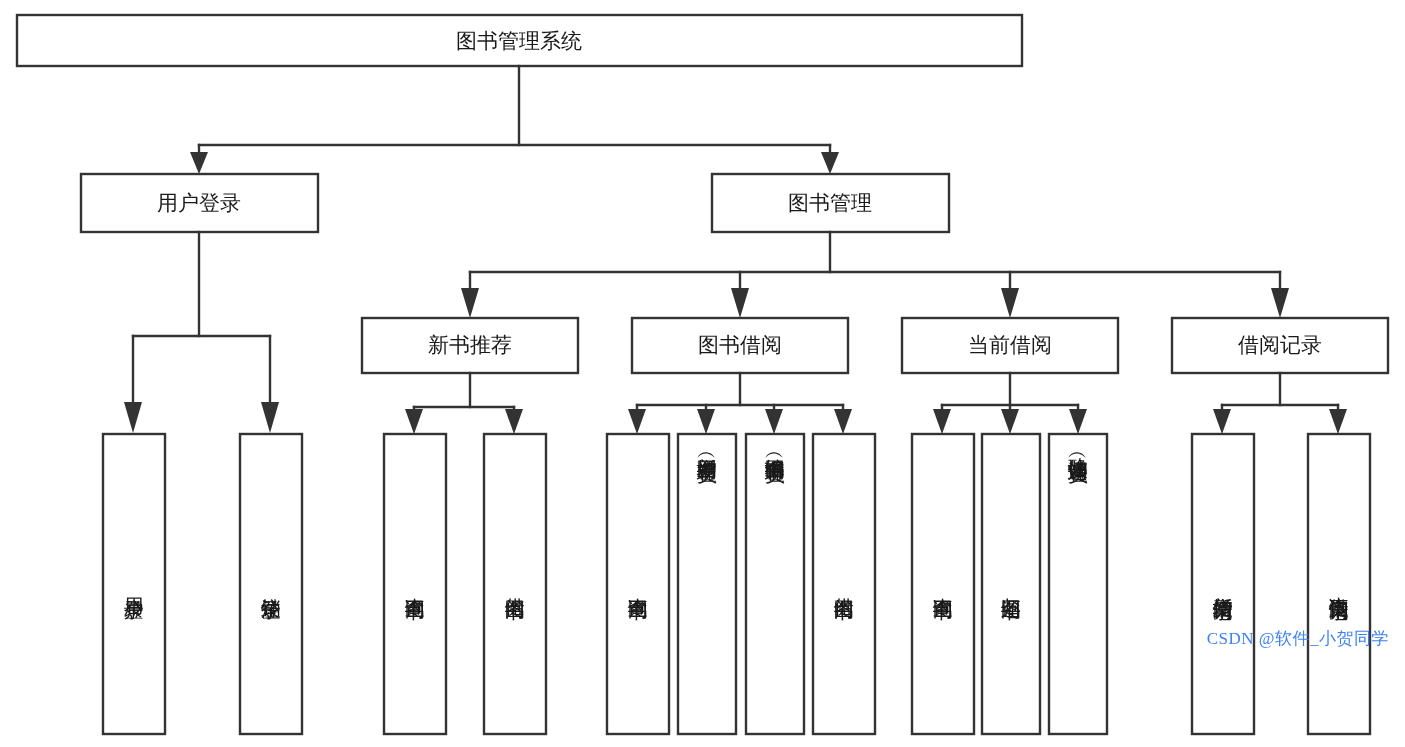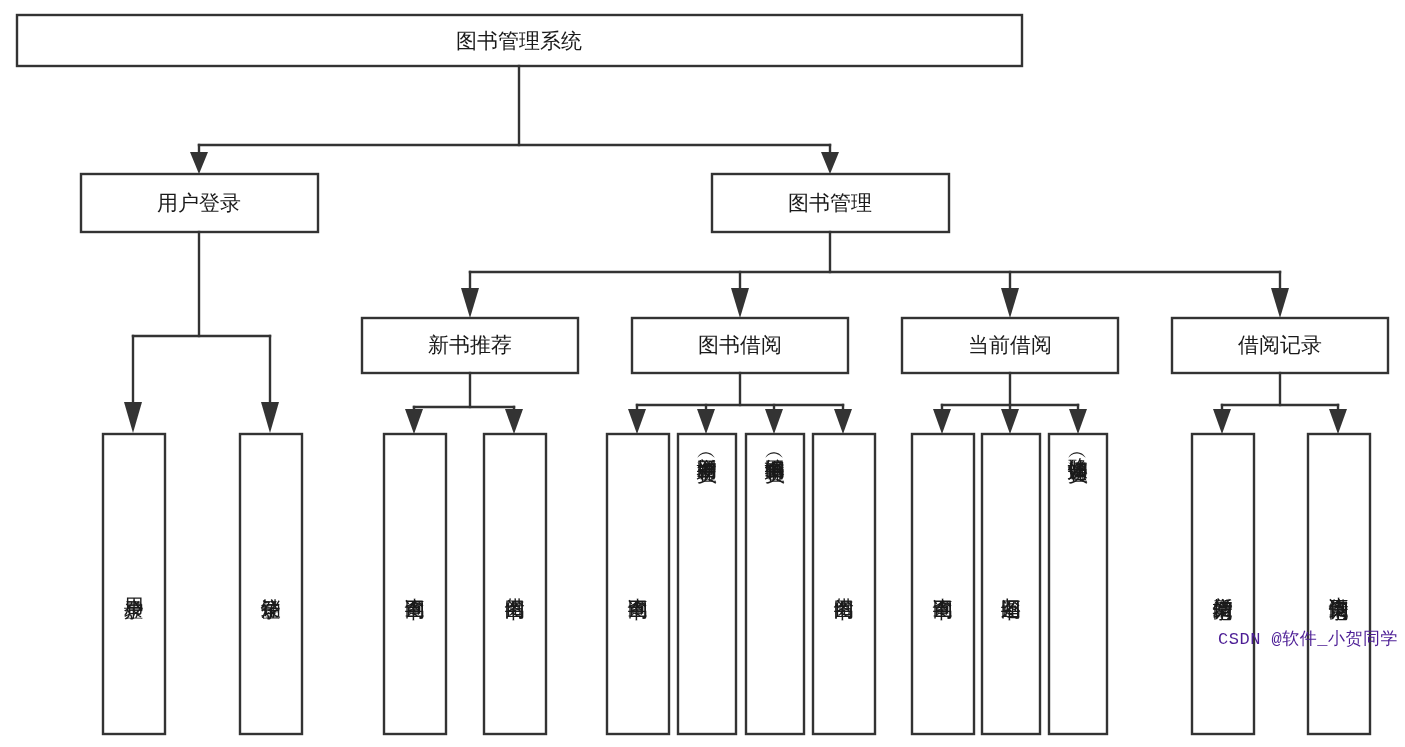--- a/index.html
+++ b/index.html
@@ -67,11 +67,11 @@
   }
   .watermark {
     position: absolute;
-    right: 7px;
+    right: 16px;
     bottom: 4px;
-    font-family: Liberation Mono, monospace;
+    font-family: Liberation Serif, serif;
     font-size: 17px;
-    color: #4c1d95;
+    color: #3b82f6;
     white-space: nowrap;
     letter-spacing: 0.5px;
   }

